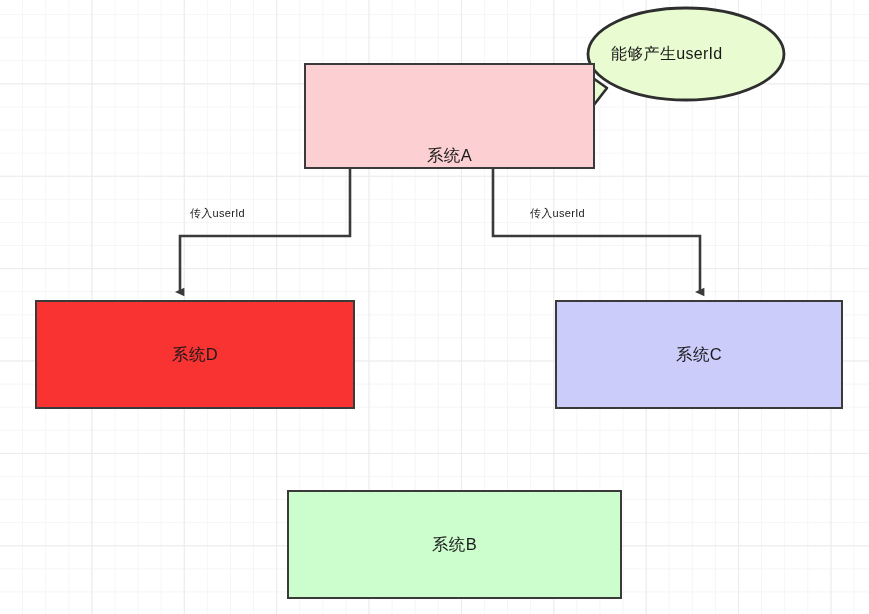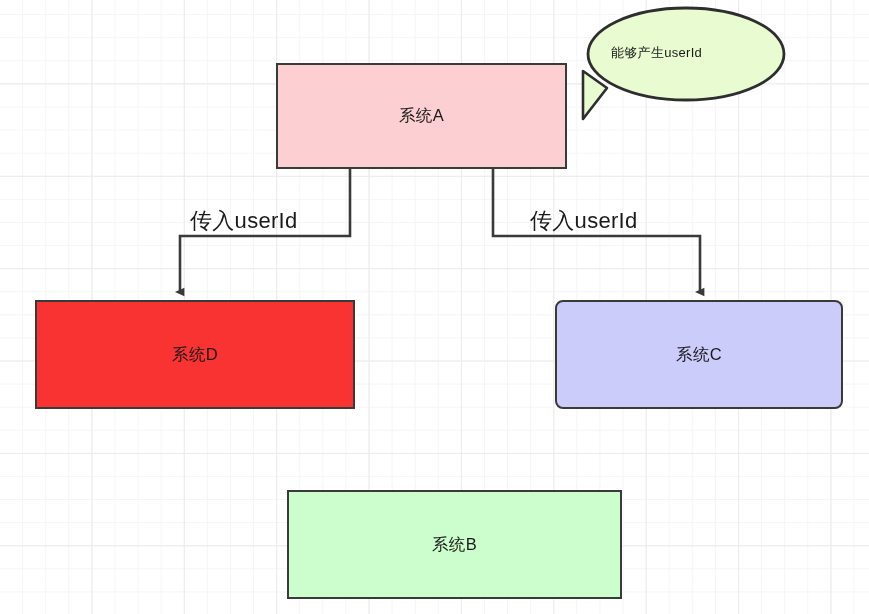--- a/index.html
+++ b/index.html
@@ -53,7 +53,7 @@
   .callout-text{
     position:absolute;
     left:611px;top:44px;
-    font-size:13px;
+    font-size:16px;
     color:#1a1a1a;
     white-space:nowrap;
     letter-spacing:.3px;

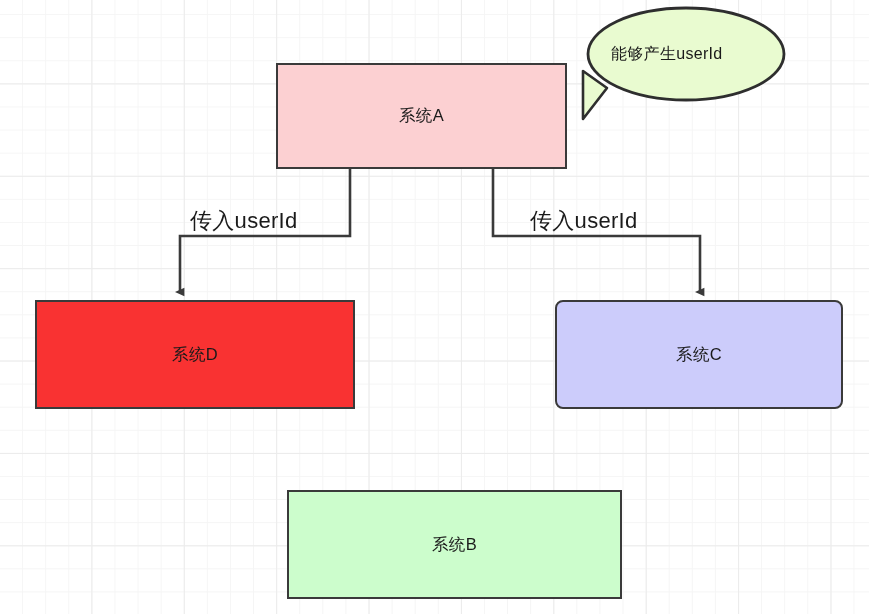--- a/index.html
+++ b/index.html
@@ -36,7 +36,7 @@
     font-size:16.5px;
     letter-spacing:.3px;
   }
-  #node-a{left:276px;top:63px;width:291px;height:106px;background:#fcd0d2;}
+  #node-a{left:304px;top:63px;width:291px;height:106px;background:#fcd0d2;align-items:flex-end;}
   #node-d{left:35px;top:300px;width:320px;height:109px;background:#f93232;}
   #node-c{left:555px;top:300px;width:288px;height:109px;background:#ccccfb;border-radius:8px;}
   #node-b{left:287px;top:490px;width:335px;height:109px;background:#ccfdcc;}

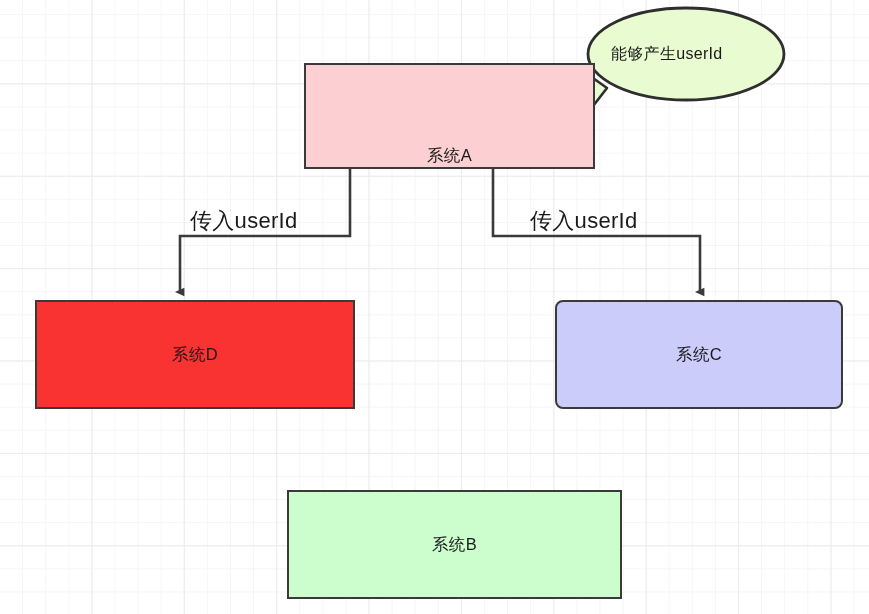--- a/index.html
+++ b/index.html
@@ -43,7 +43,7 @@
   svg.layer{position:absolute;left:0;top:0;width:869px;height:614px;overflow:visible;}
   .edge-label{
     position:absolute;
-    font-size:22px;
+    font-size:11px;
     color:#1a1a1a;
     white-space:nowrap;
     letter-spacing:.3px;

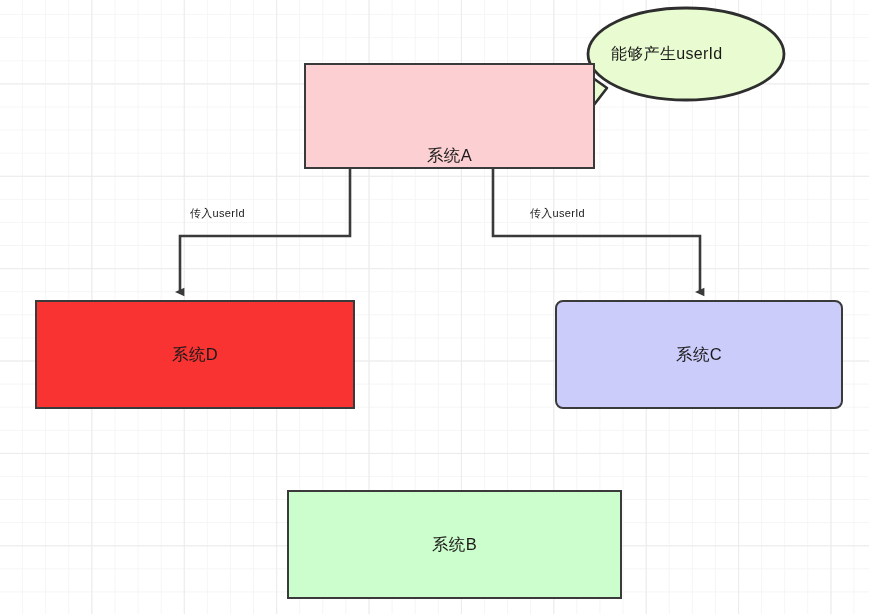--- a/index.html
+++ b/index.html
@@ -38,7 +38,7 @@
   }
   #node-a{left:304px;top:63px;width:291px;height:106px;background:#fcd0d2;align-items:flex-end;}
   #node-d{left:35px;top:300px;width:320px;height:109px;background:#f93232;}
-  #node-c{left:555px;top:300px;width:288px;height:109px;background:#ccccfb;border-radius:8px;}
+  #node-c{left:555px;top:300px;width:288px;height:109px;background:#ccccfb;}
   #node-b{left:287px;top:490px;width:335px;height:109px;background:#ccfdcc;}
   svg.layer{position:absolute;left:0;top:0;width:869px;height:614px;overflow:visible;}
   .edge-label{

